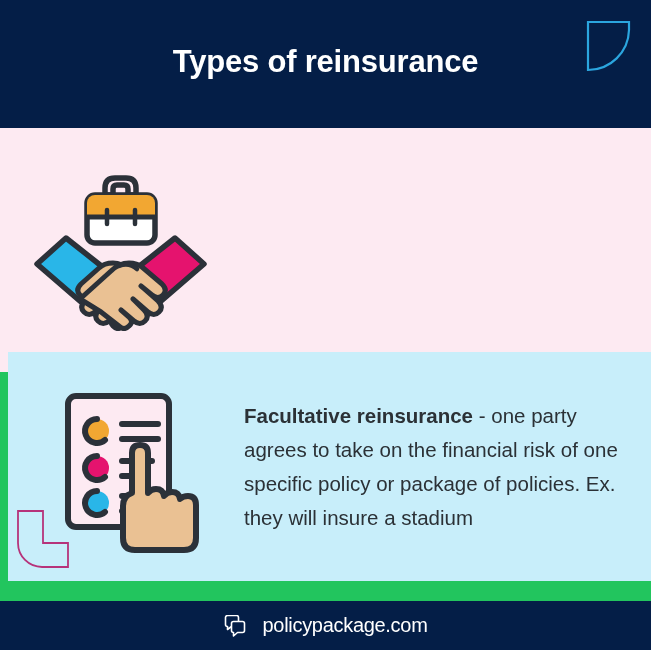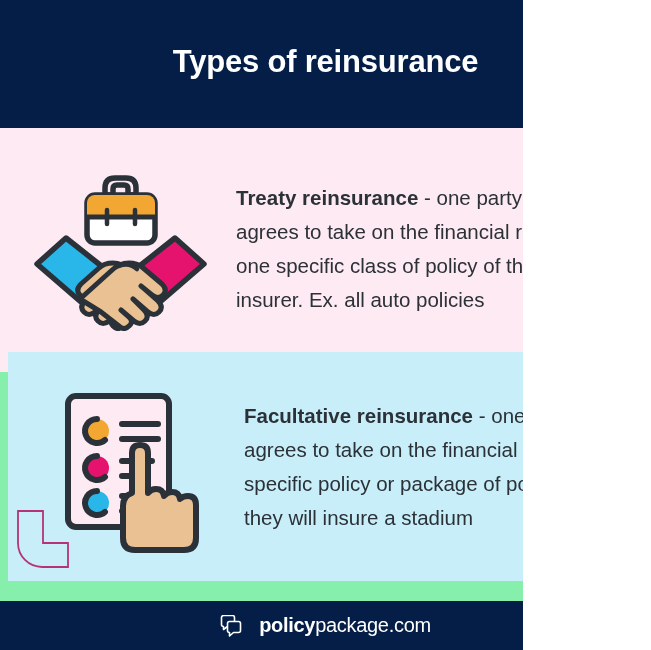--- a/index.html
+++ b/index.html
@@ -12,10 +12,10 @@
   }
   #infographic {
     position: relative;
-    width: 523px;
+    width: 651px;
     height: 650px;
     overflow: hidden;
-    background: #86efac;
+    background: #22c55e;
   }
 
   

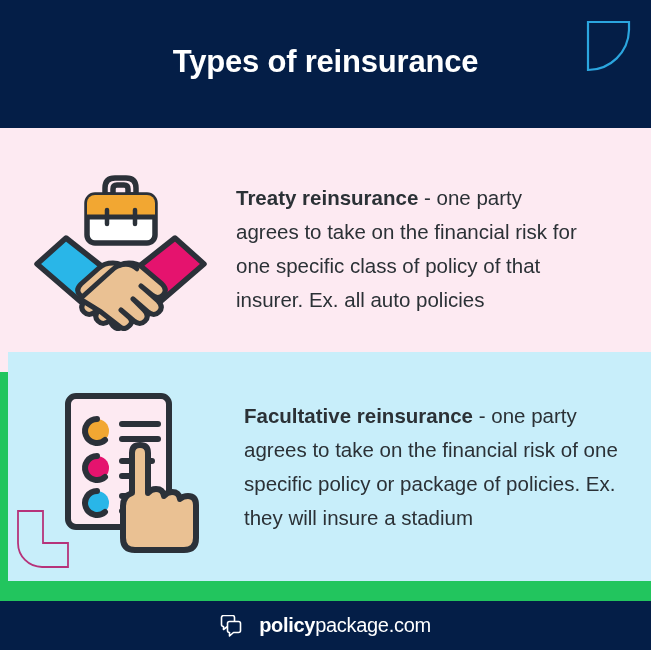--- a/index.html
+++ b/index.html
@@ -178,9 +178,6 @@
       <path d="M86 100 q10 -4 18 3" fill="none" stroke="#2B3139" stroke-width="4.5" stroke-linecap="round"></path>
     </svg>
 
-    <div class="section-text text-treaty">
-      <b>Treaty reinsurance</b><span> - </span><span>one party agrees to take on the financial risk for one specific class of policy of that insurer. Ex. all auto policies</span>
-    </div>
   </div>
 
   <div class="section section-facultative">

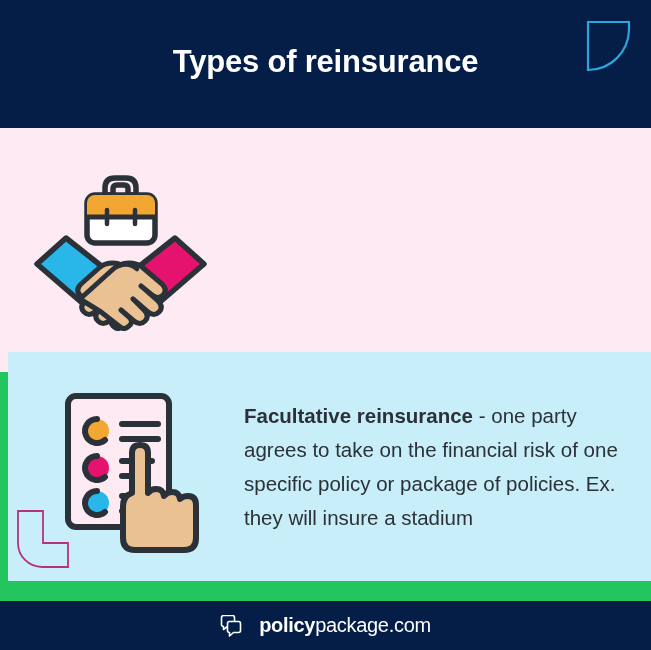--- a/index.html
+++ b/index.html
@@ -138,7 +138,7 @@
     font-family: "Liberation Sans", sans-serif;
     white-space: nowrap;
   }
-  .logo-text .lt-bold { font-weight: bold; margin-left: 10px; }
+  .logo-text .lt-bold { font-weight: normal; margin-left: 10px; }
   .logo-text .lt-reg  { font-weight: normal; }
 </style>
 </head>

